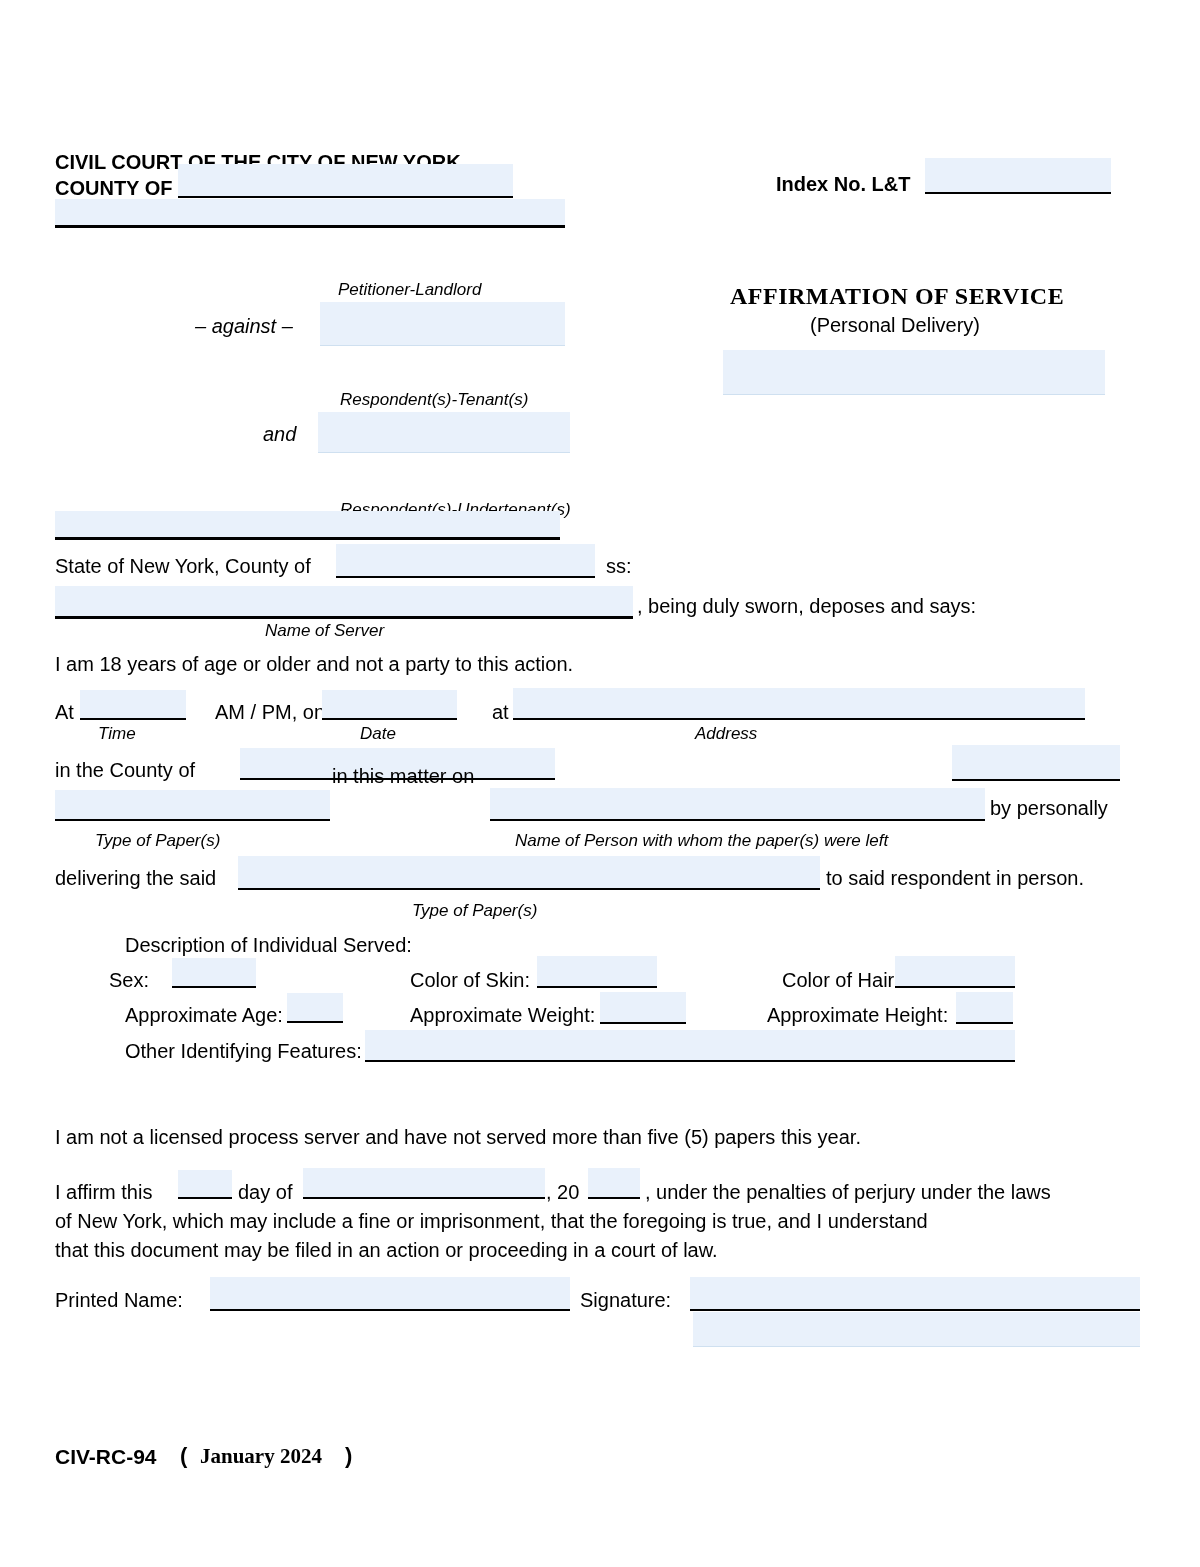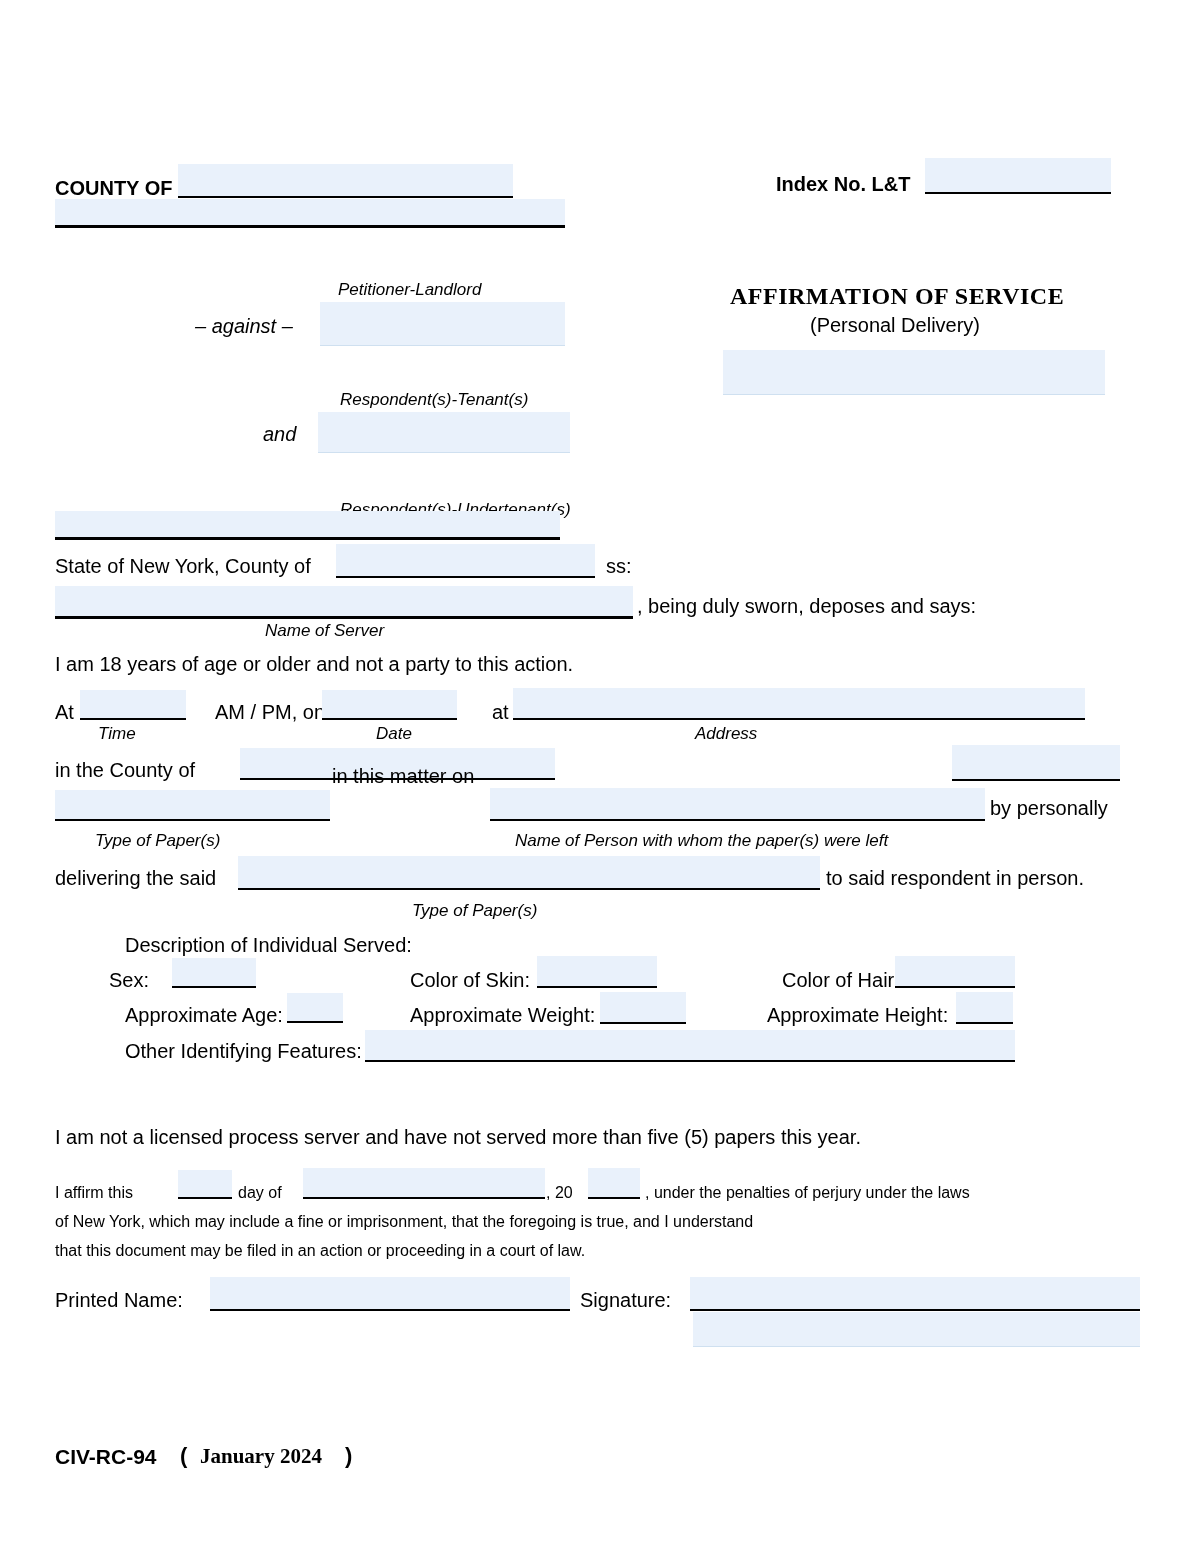--- a/index.html
+++ b/index.html
@@ -26,6 +26,7 @@
 
 <div class="page">
 
+  <div class="t b" style="left:55px;top:150px;">CIVIL COURT OF THE CITY OF NEW YORK</div>
   <div class="t b" style="left:55px;top:176px;">COUNTY OF</div>
   <div class="field ul" style="left:178px;top:164px;width:335px;height:32px;"></div>
 

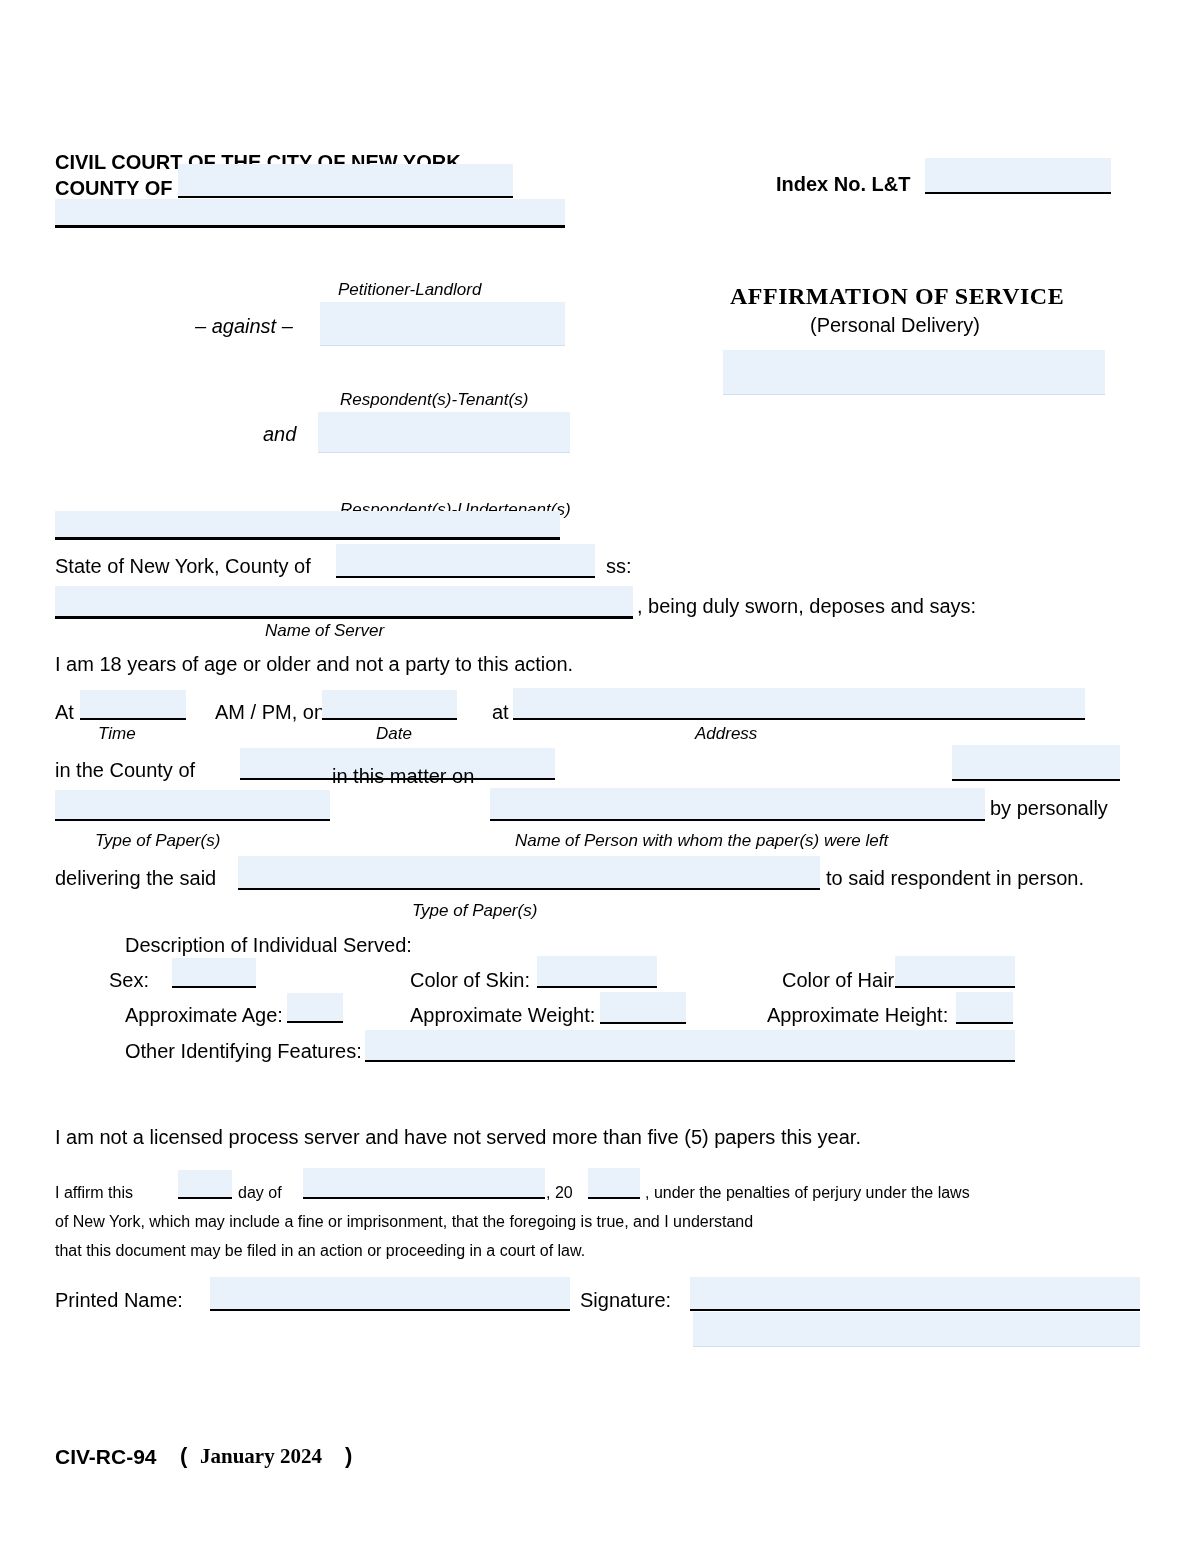--- a/index.html
+++ b/index.html
@@ -67,7 +67,7 @@
   <div class="t" style="left:492px;top:700px;">at</div>
   <div class="field ul" style="left:513px;top:688px;width:572px;height:30px;"></div>
   <div class="sm" style="left:98px;top:724px;">Time</div>
-  <div class="sm" style="left:376px;top:724px;">Date</div>
+  <div class="sm" style="left:360px;top:724px;">Date</div>
   <div class="sm" style="left:695px;top:724px;">Address</div>
 
   <div class="t" style="left:55px;top:758px;">in the County of</div>

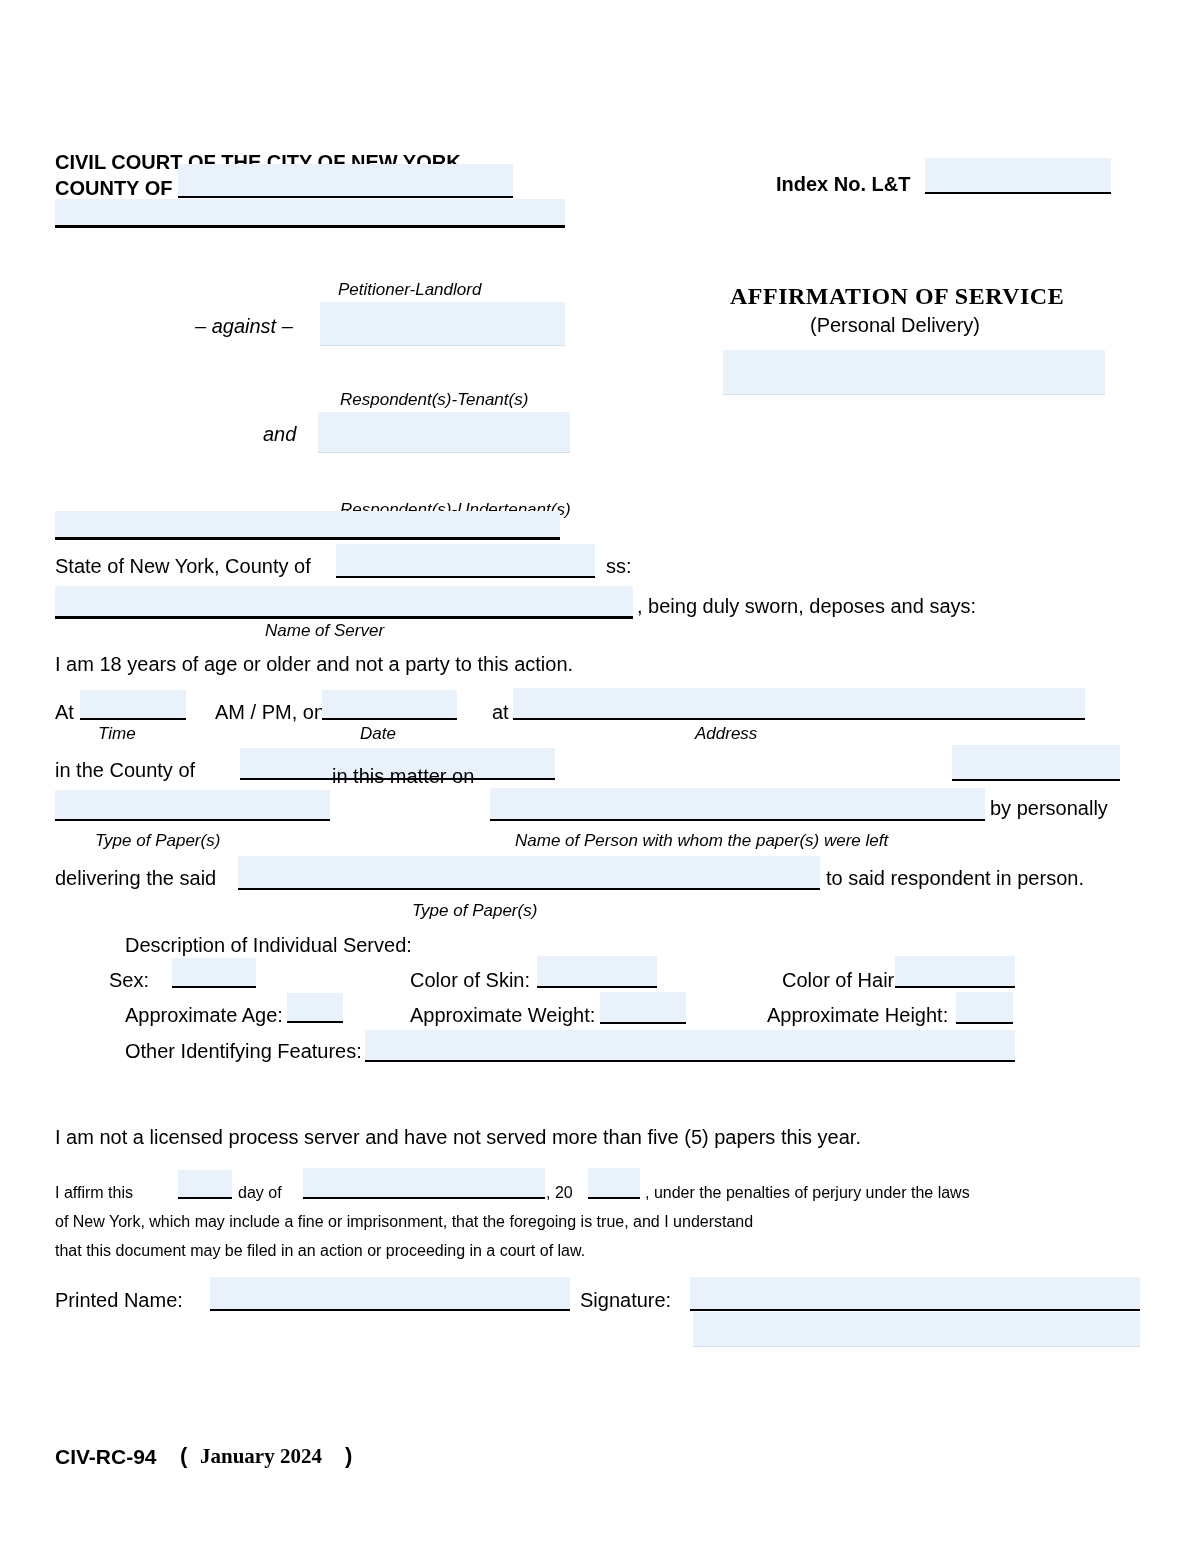--- a/index.html
+++ b/index.html
@@ -19,7 +19,7 @@
   .field{position:absolute;background:#e9f1fb;border-bottom:1px solid #cfe0f0;}
   .ul{border-bottom:2.5px solid #000;}
   .ul3{border-bottom:3.5px solid #000;}
-  .para{position:absolute;font-size:16px;line-height:29px;white-space:nowrap;}
+  .para{position:absolute;font-size:20px;line-height:29px;white-space:nowrap;}
 </style>
 </head>
 <body>

